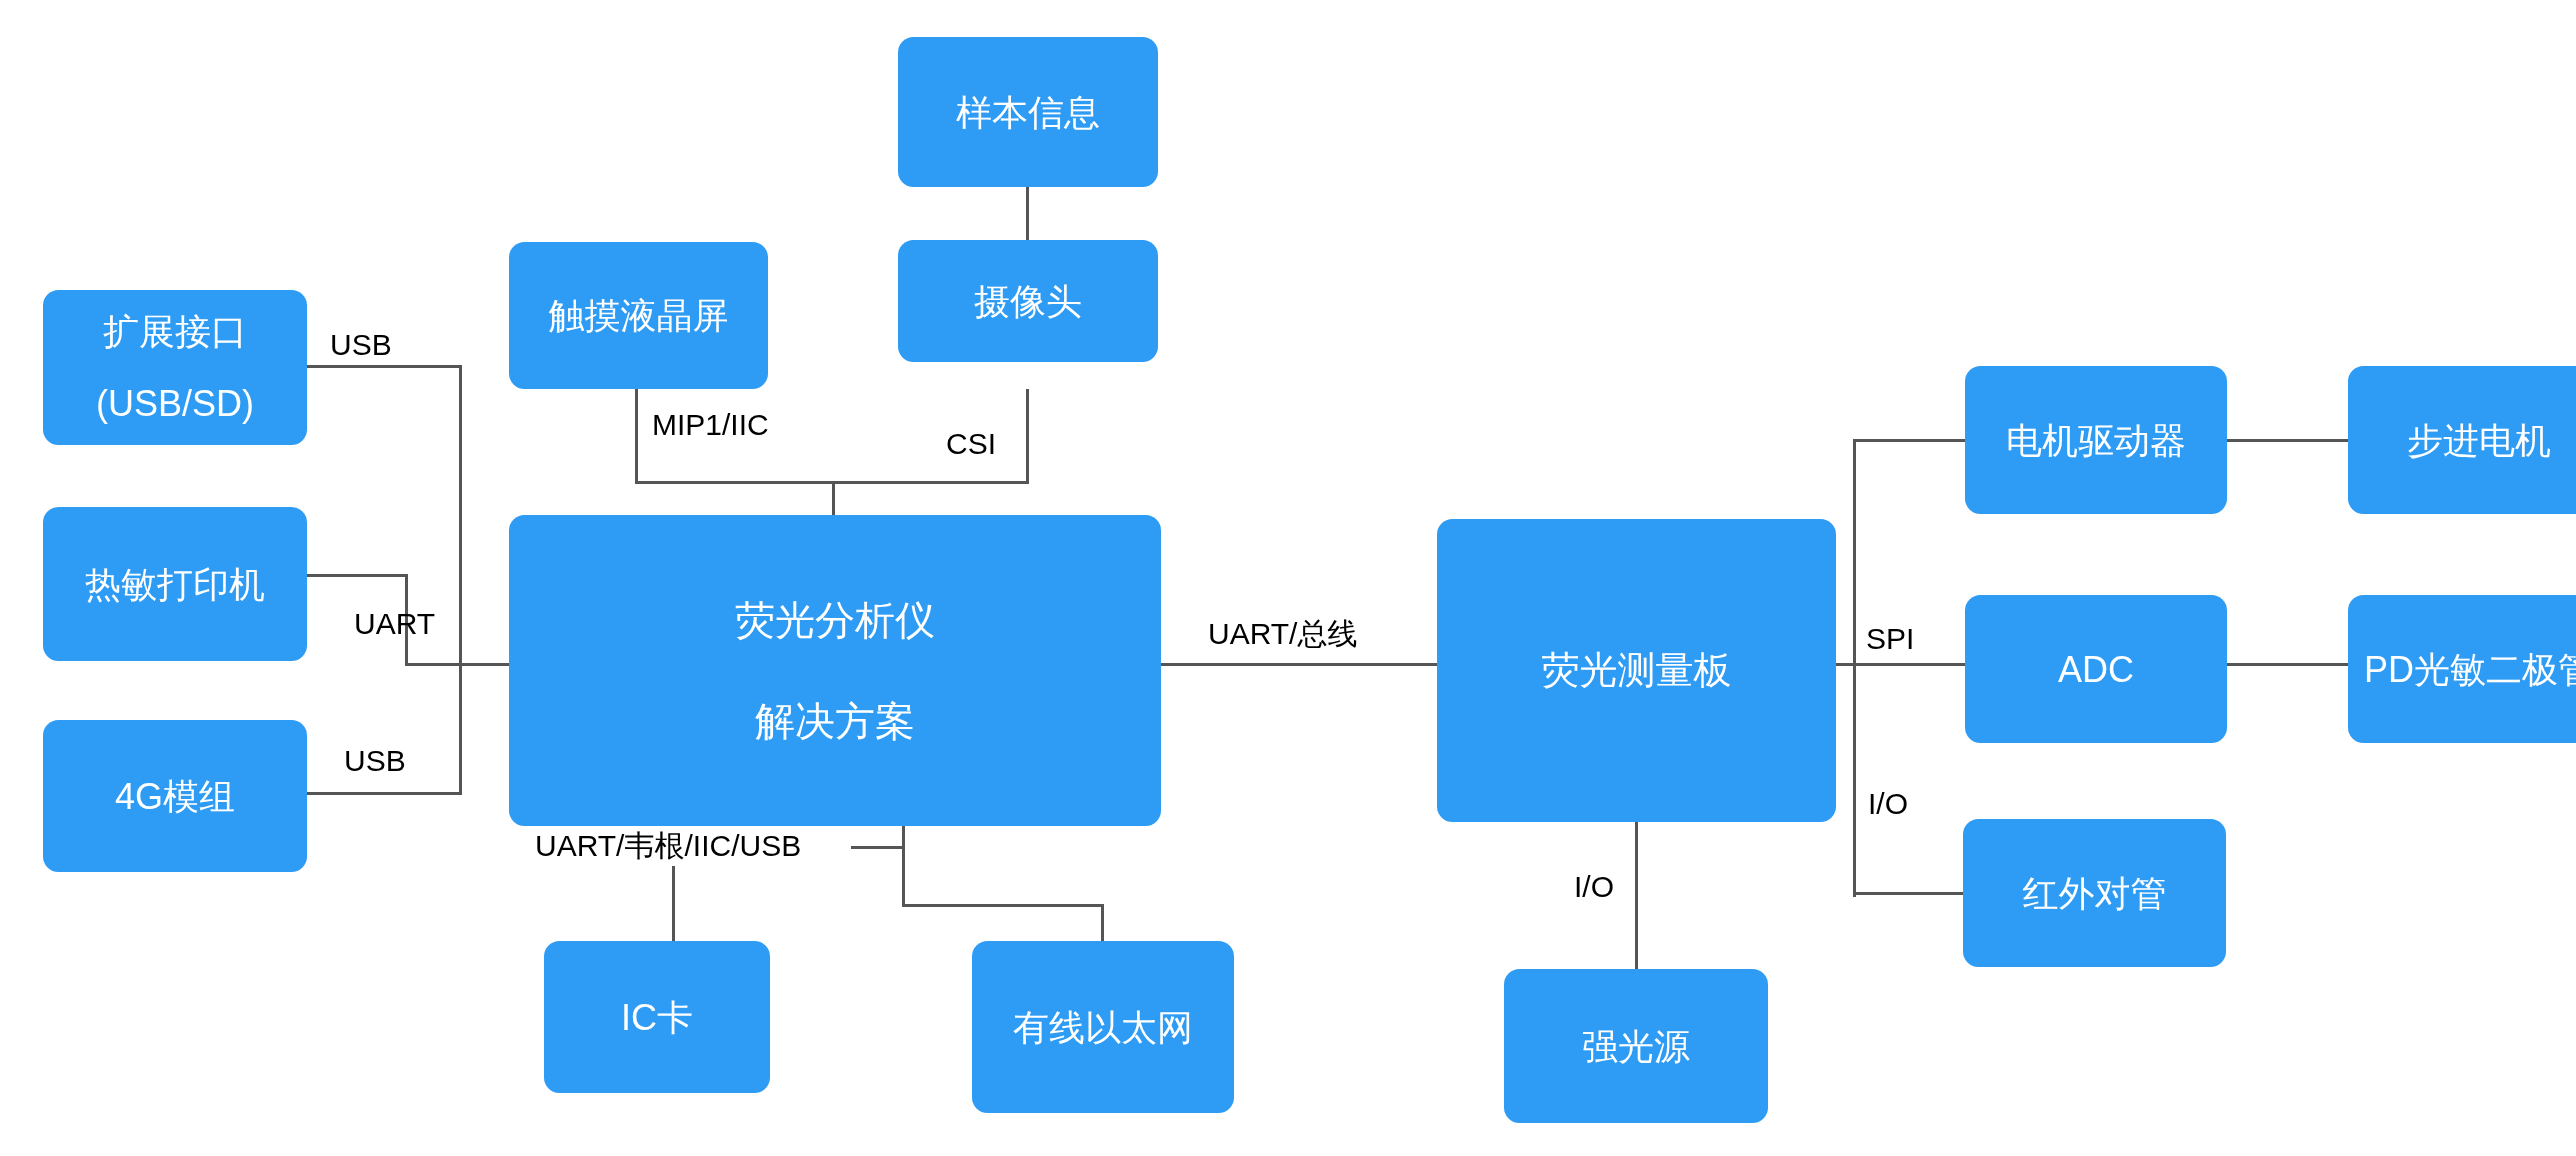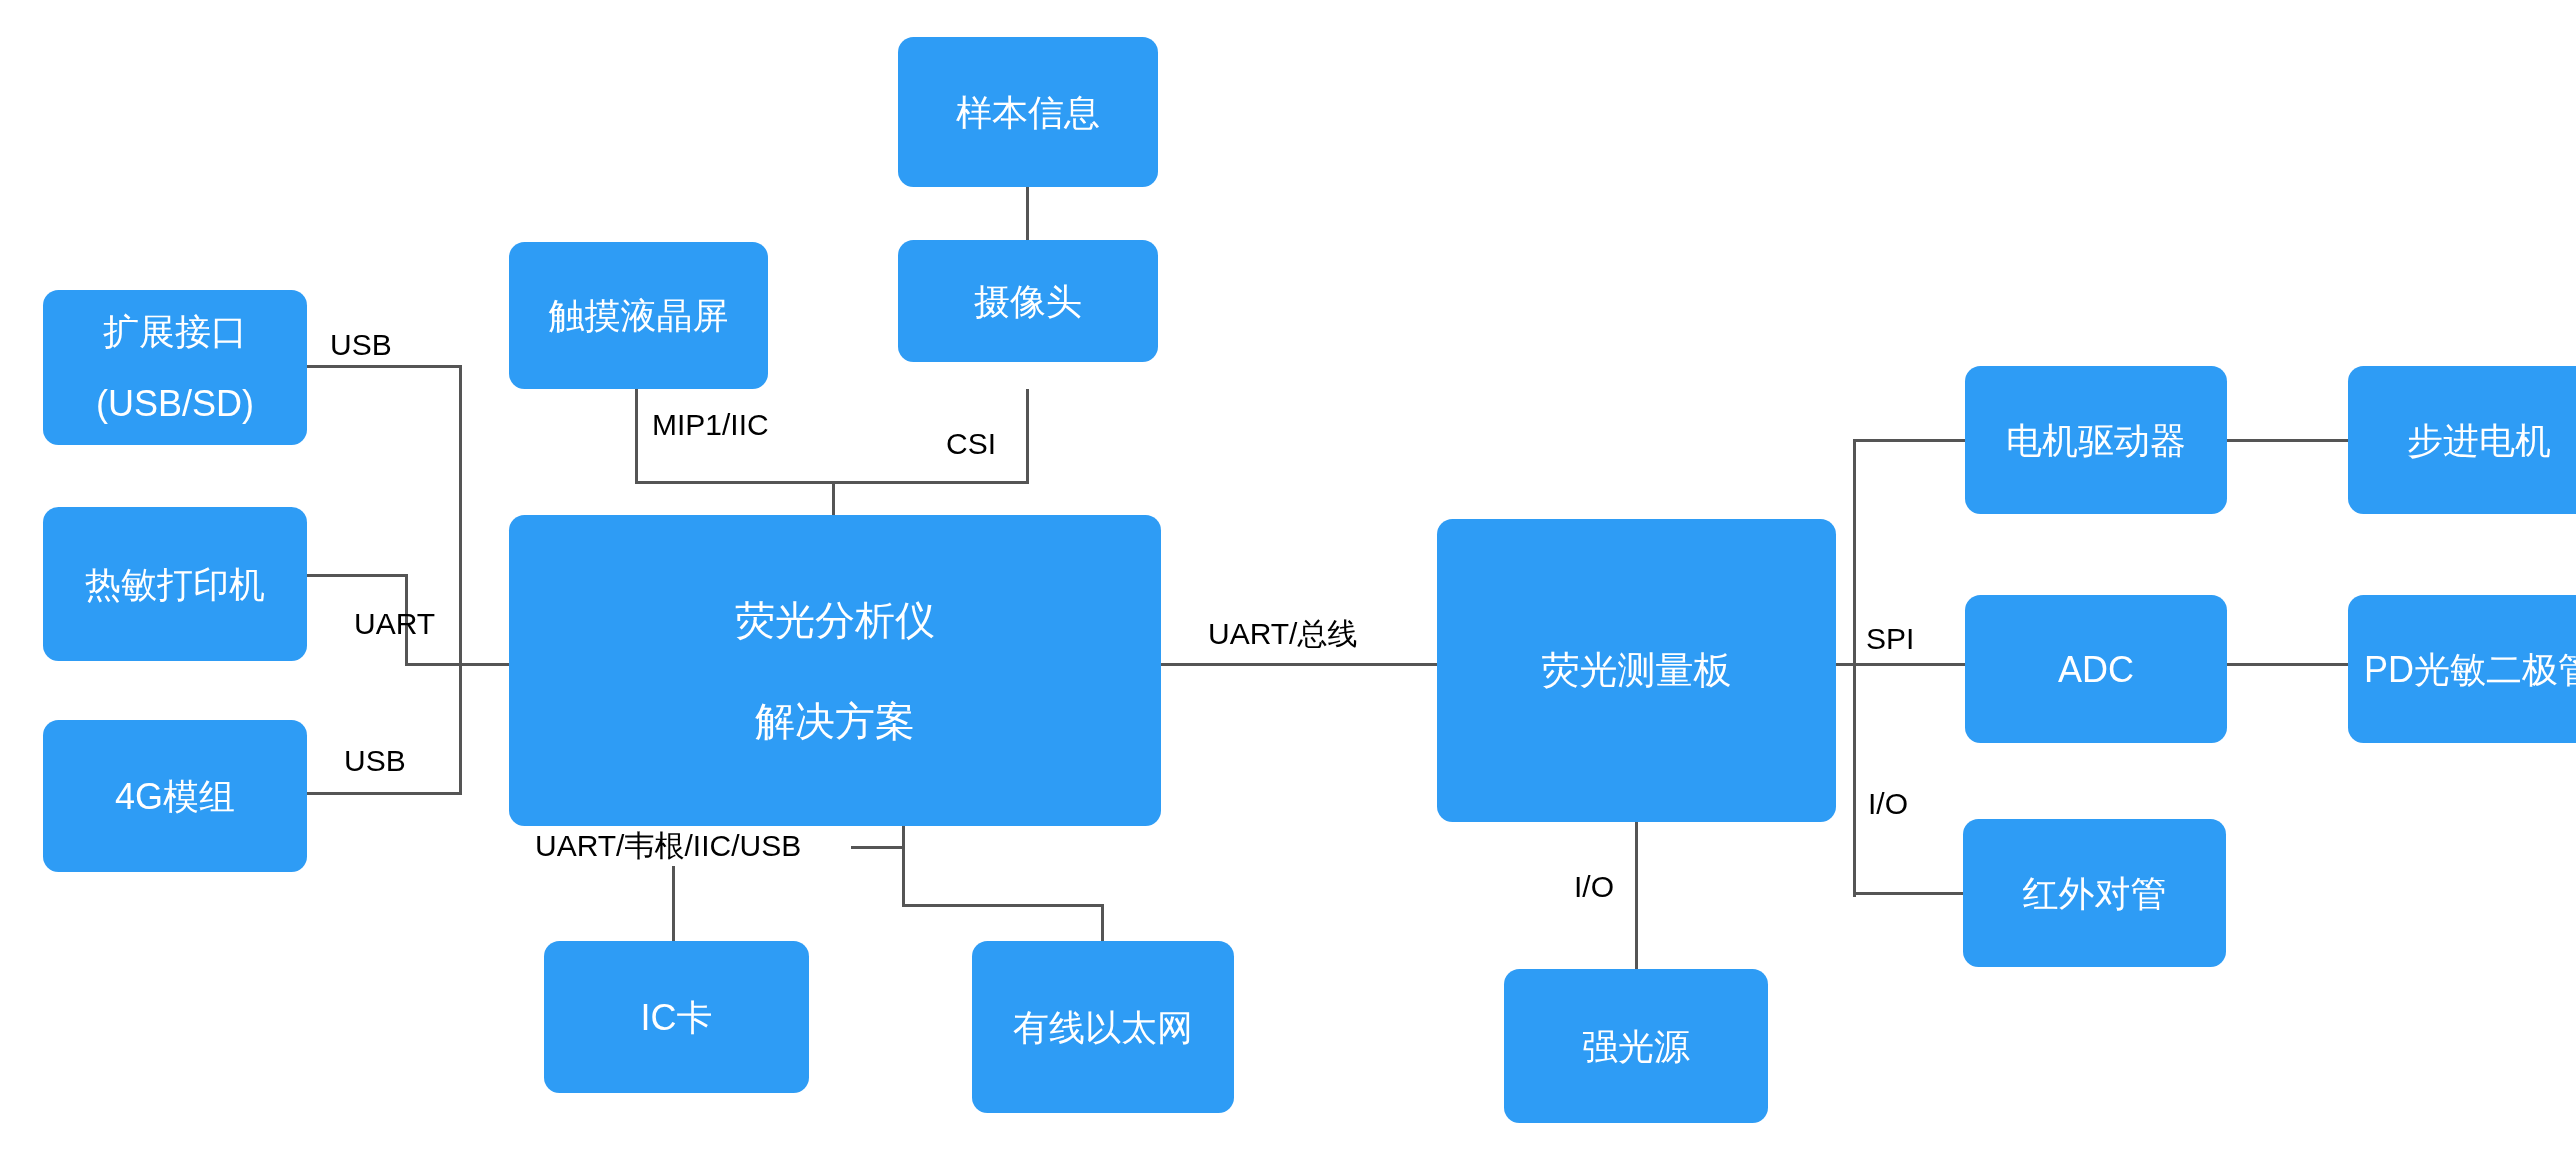--- a/index.html
+++ b/index.html
@@ -131,7 +131,7 @@
     <span>强光源</span>
   </div>
 
-  <div class="node" style="left:544px;top:941px;width:265px;height:152px;">
+  <div class="node" style="left:544px;top:941px;width:226px;height:152px;">
     <span>IC卡</span>
   </div>
 

